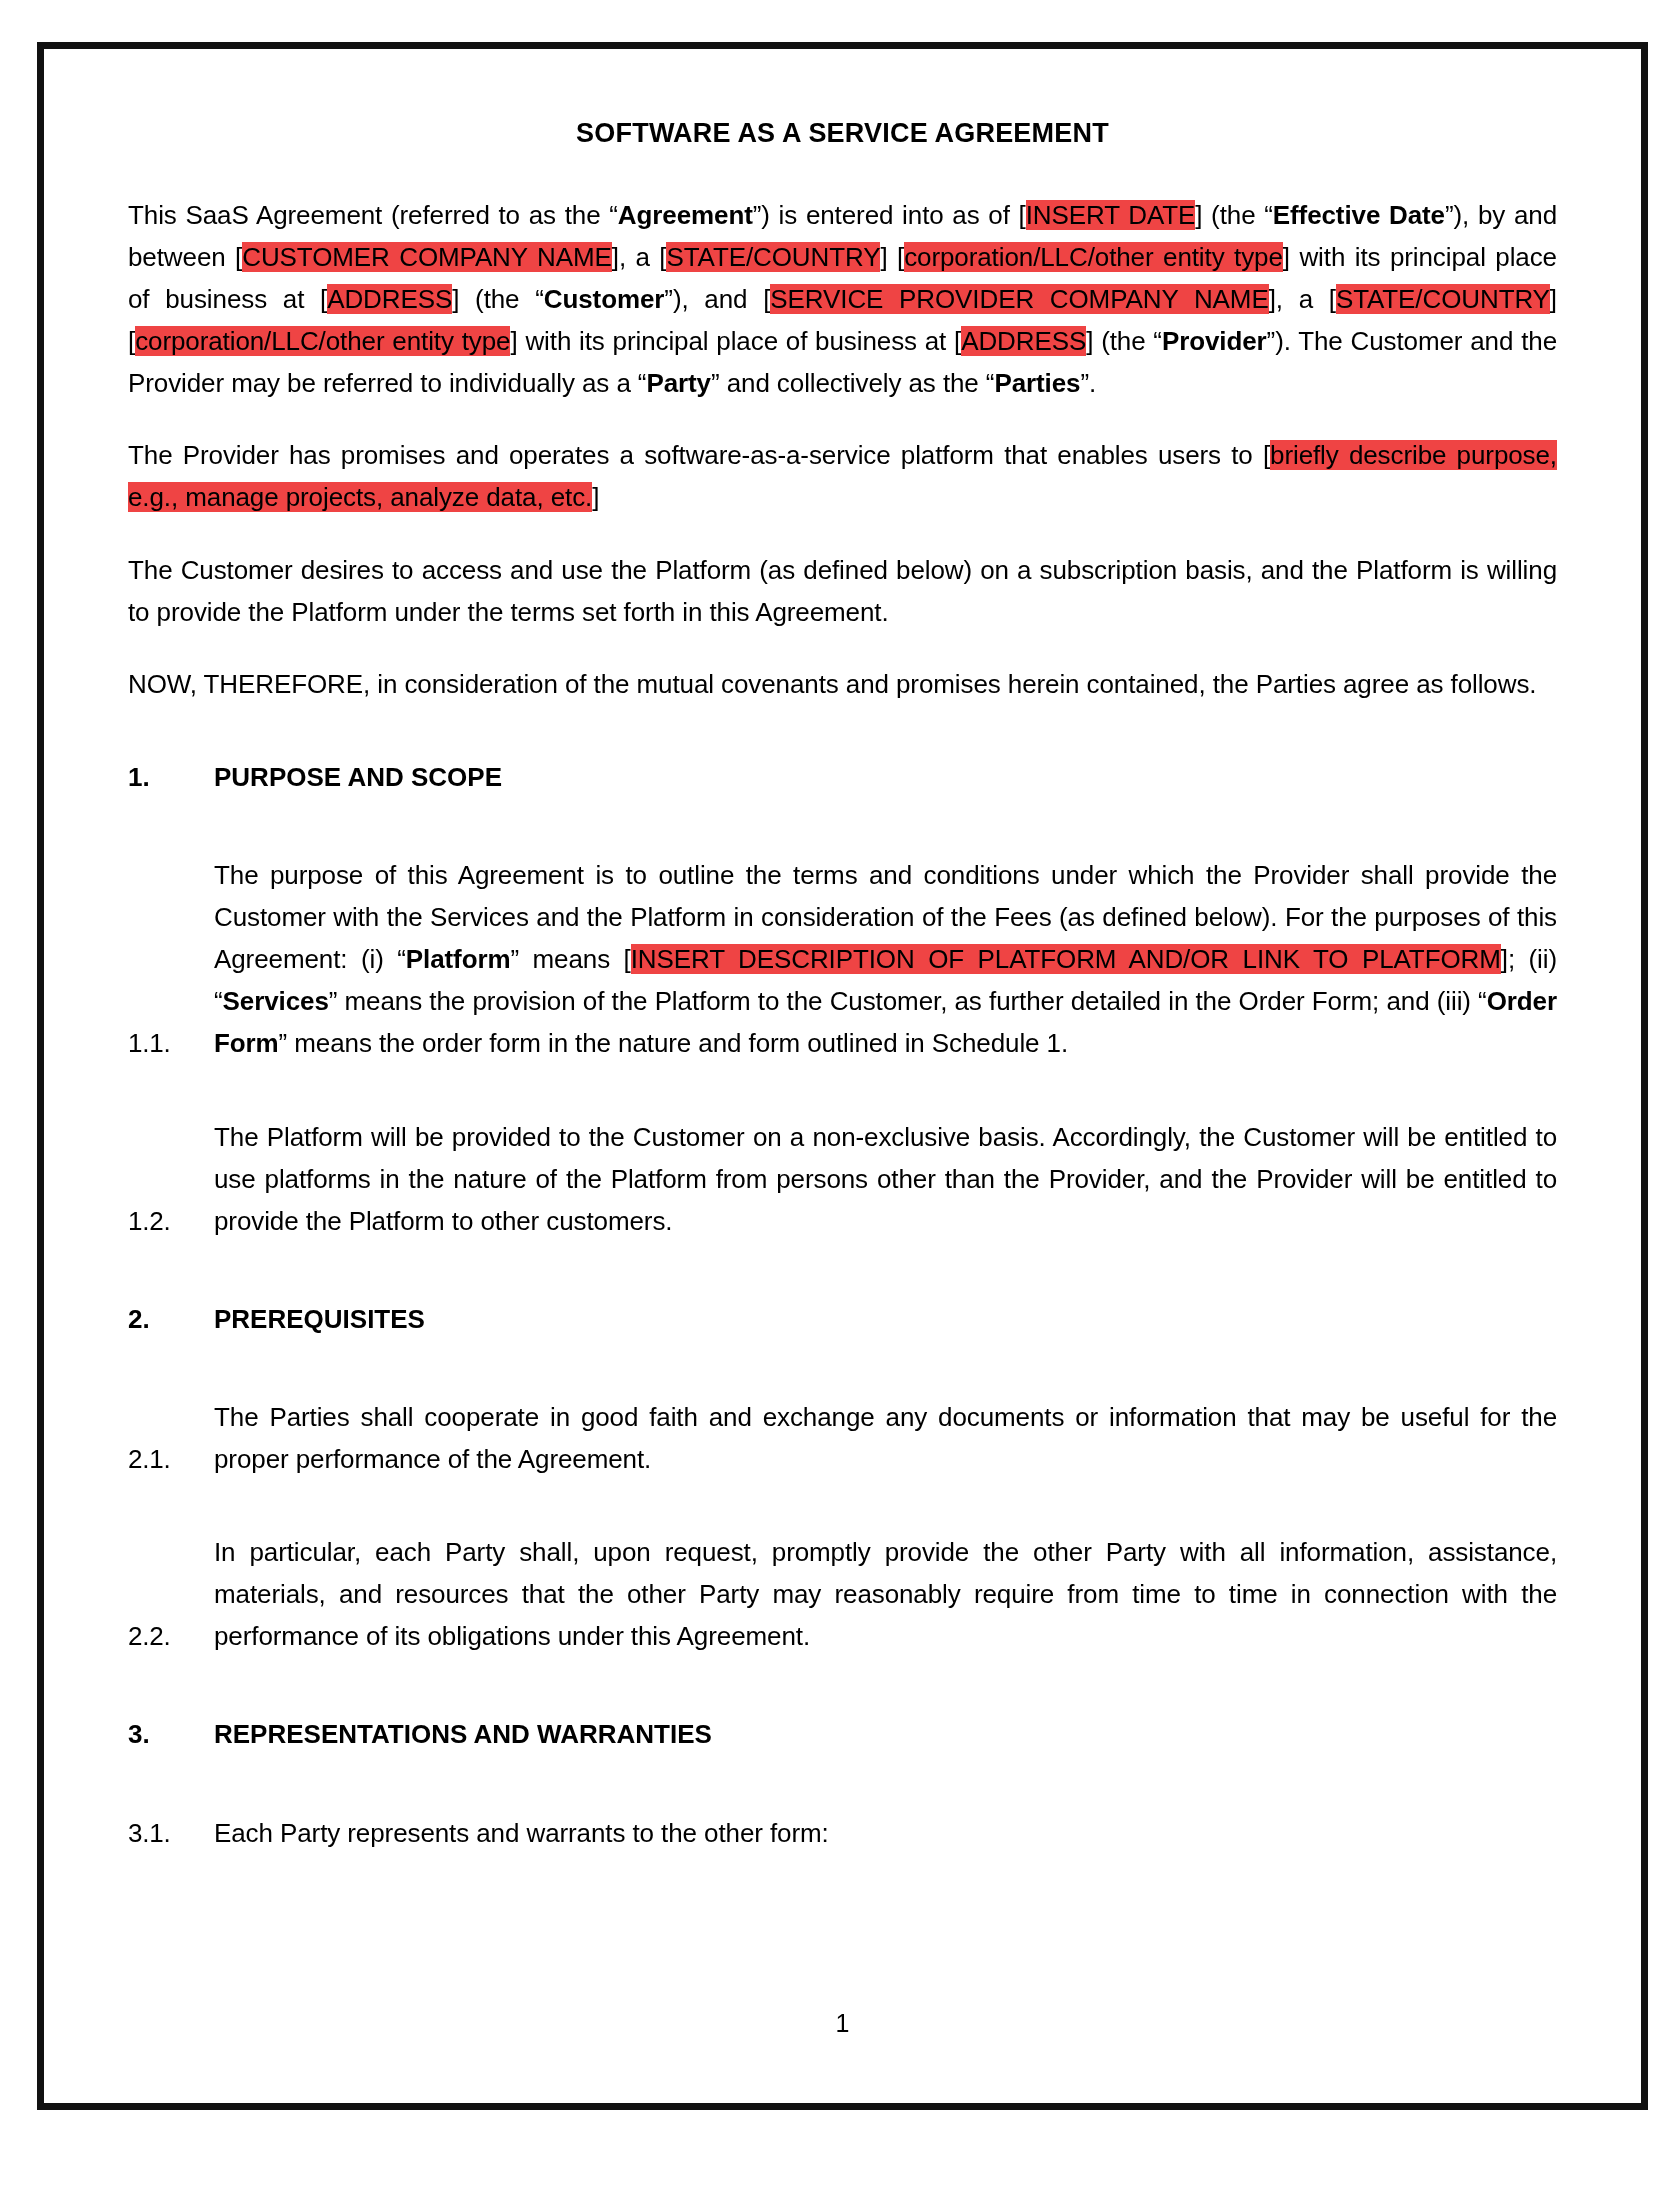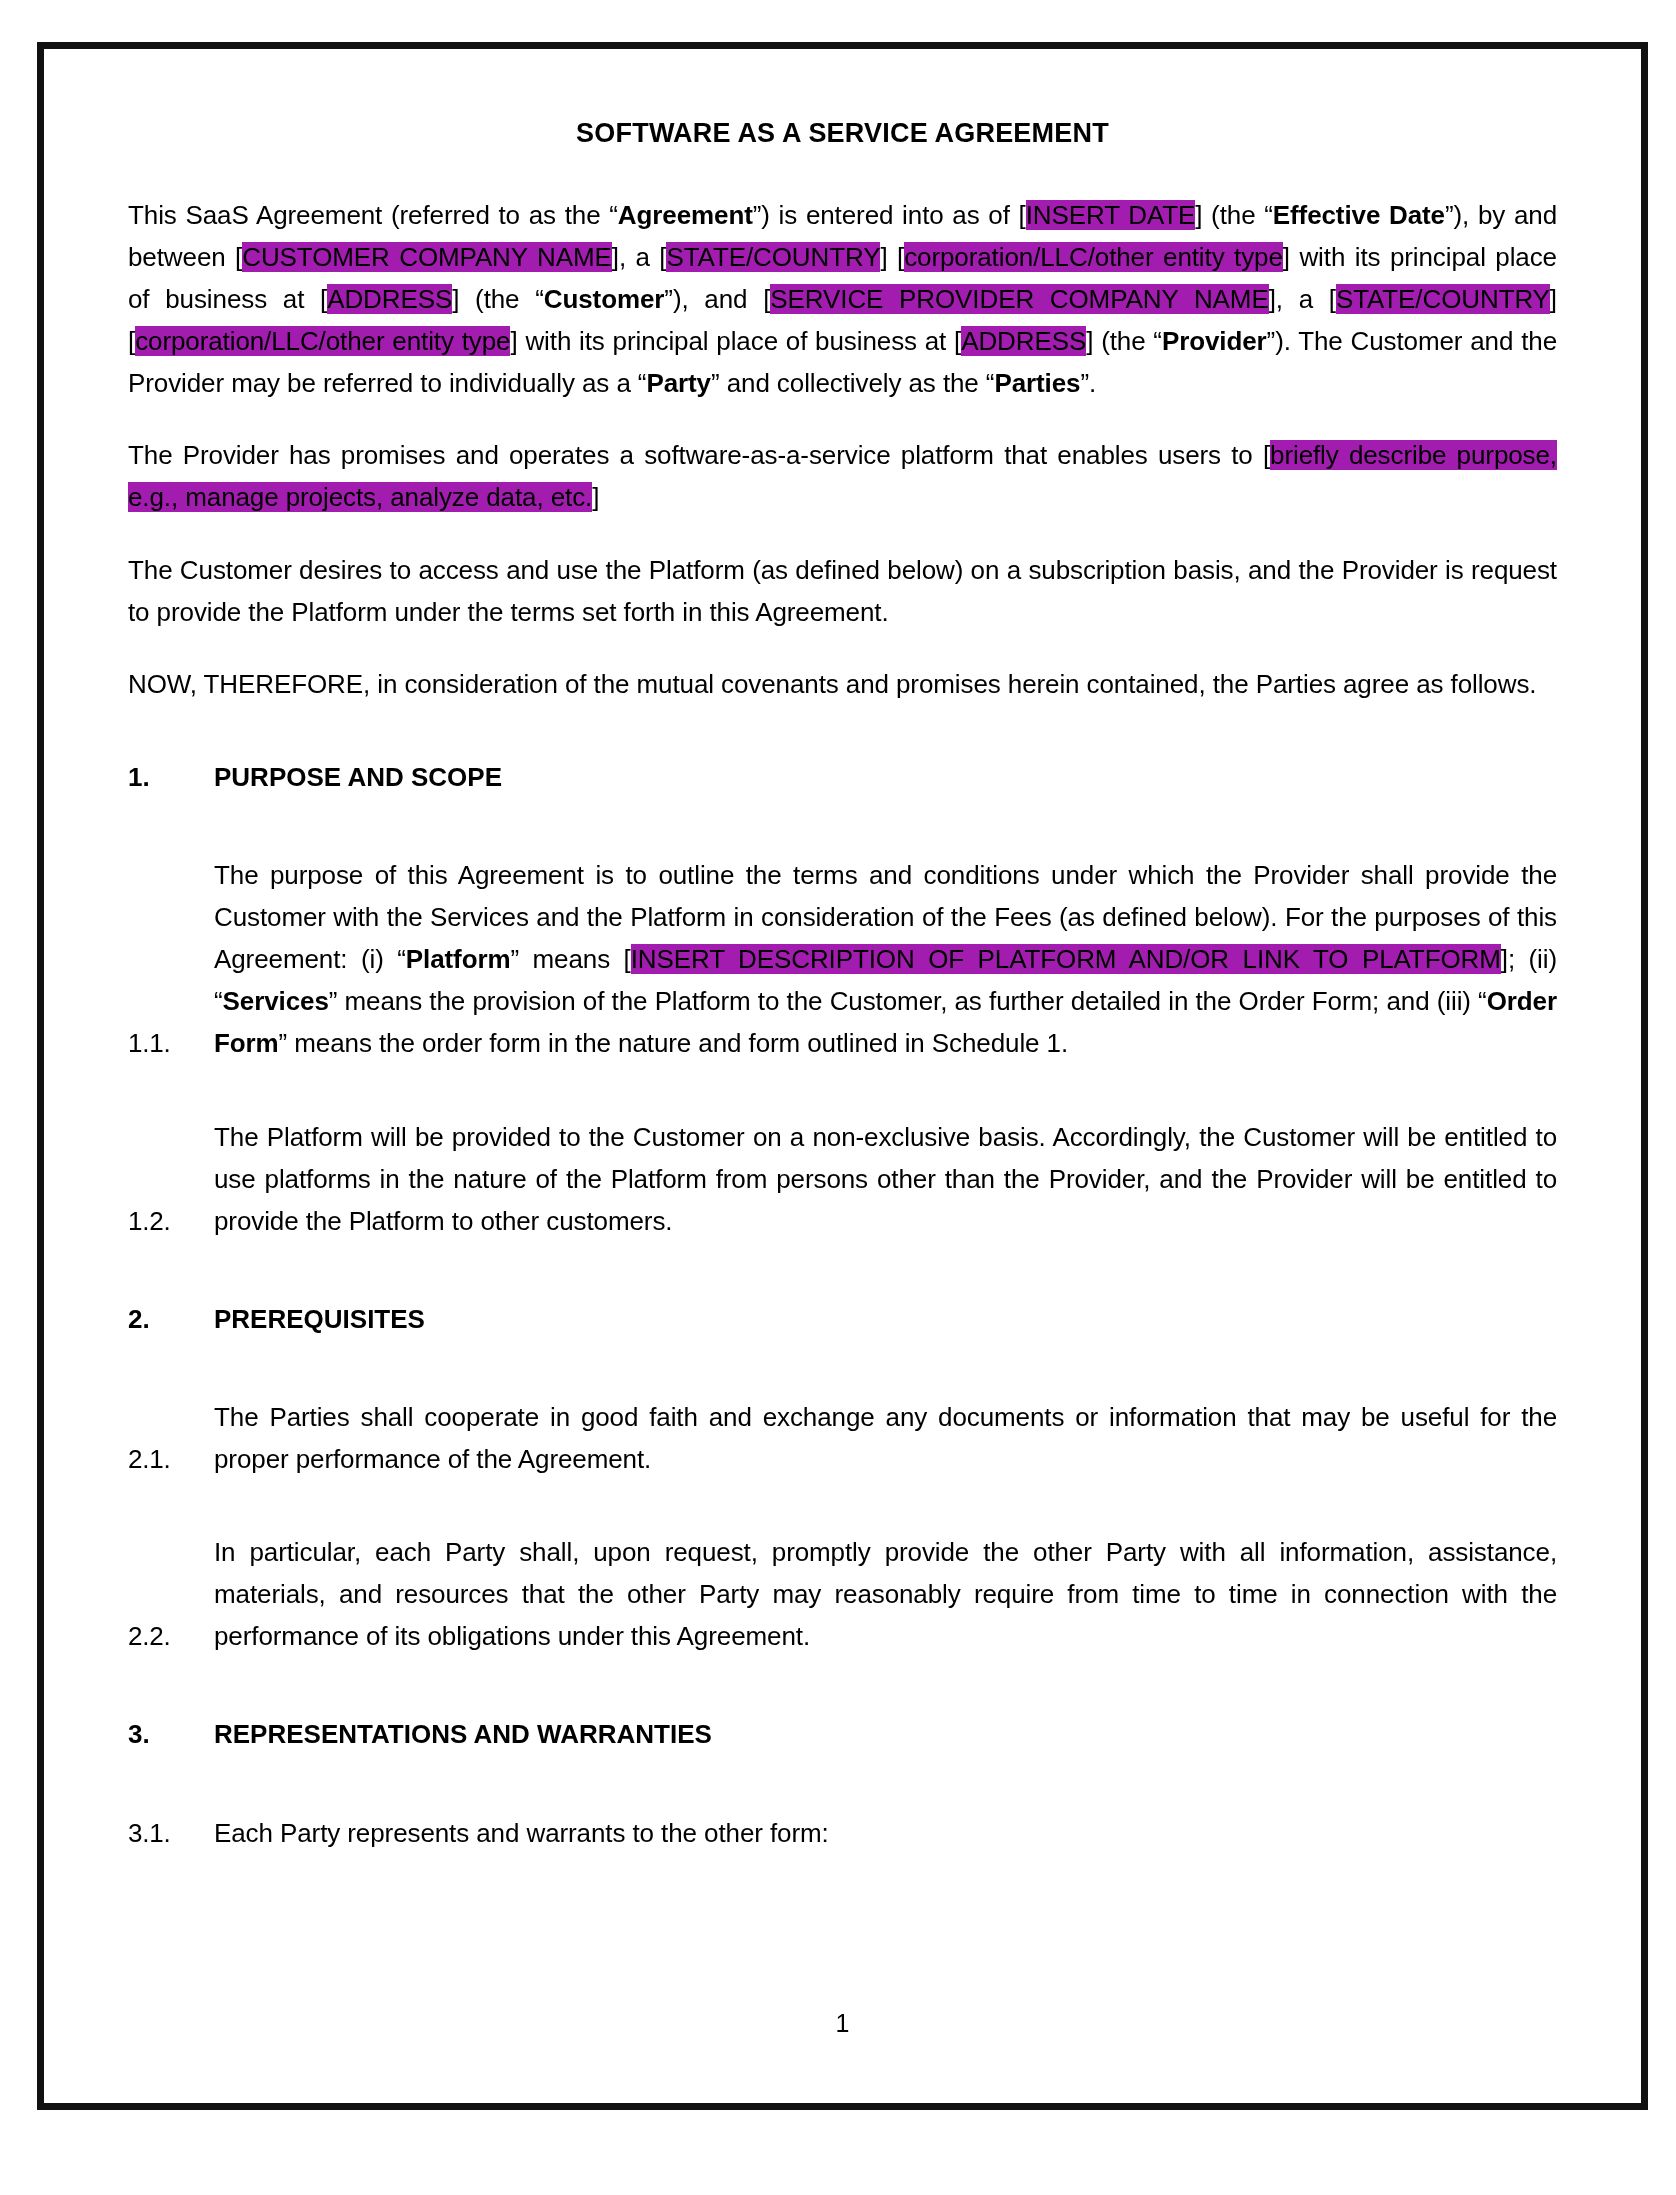--- a/index.html
+++ b/index.html
@@ -51,7 +51,7 @@
     letter-spacing: -0.1px;
   }
   .hl {
-    background: #a21caf;
+    background: #ef4444;
   }
   b, strong { font-weight: bold; }
 

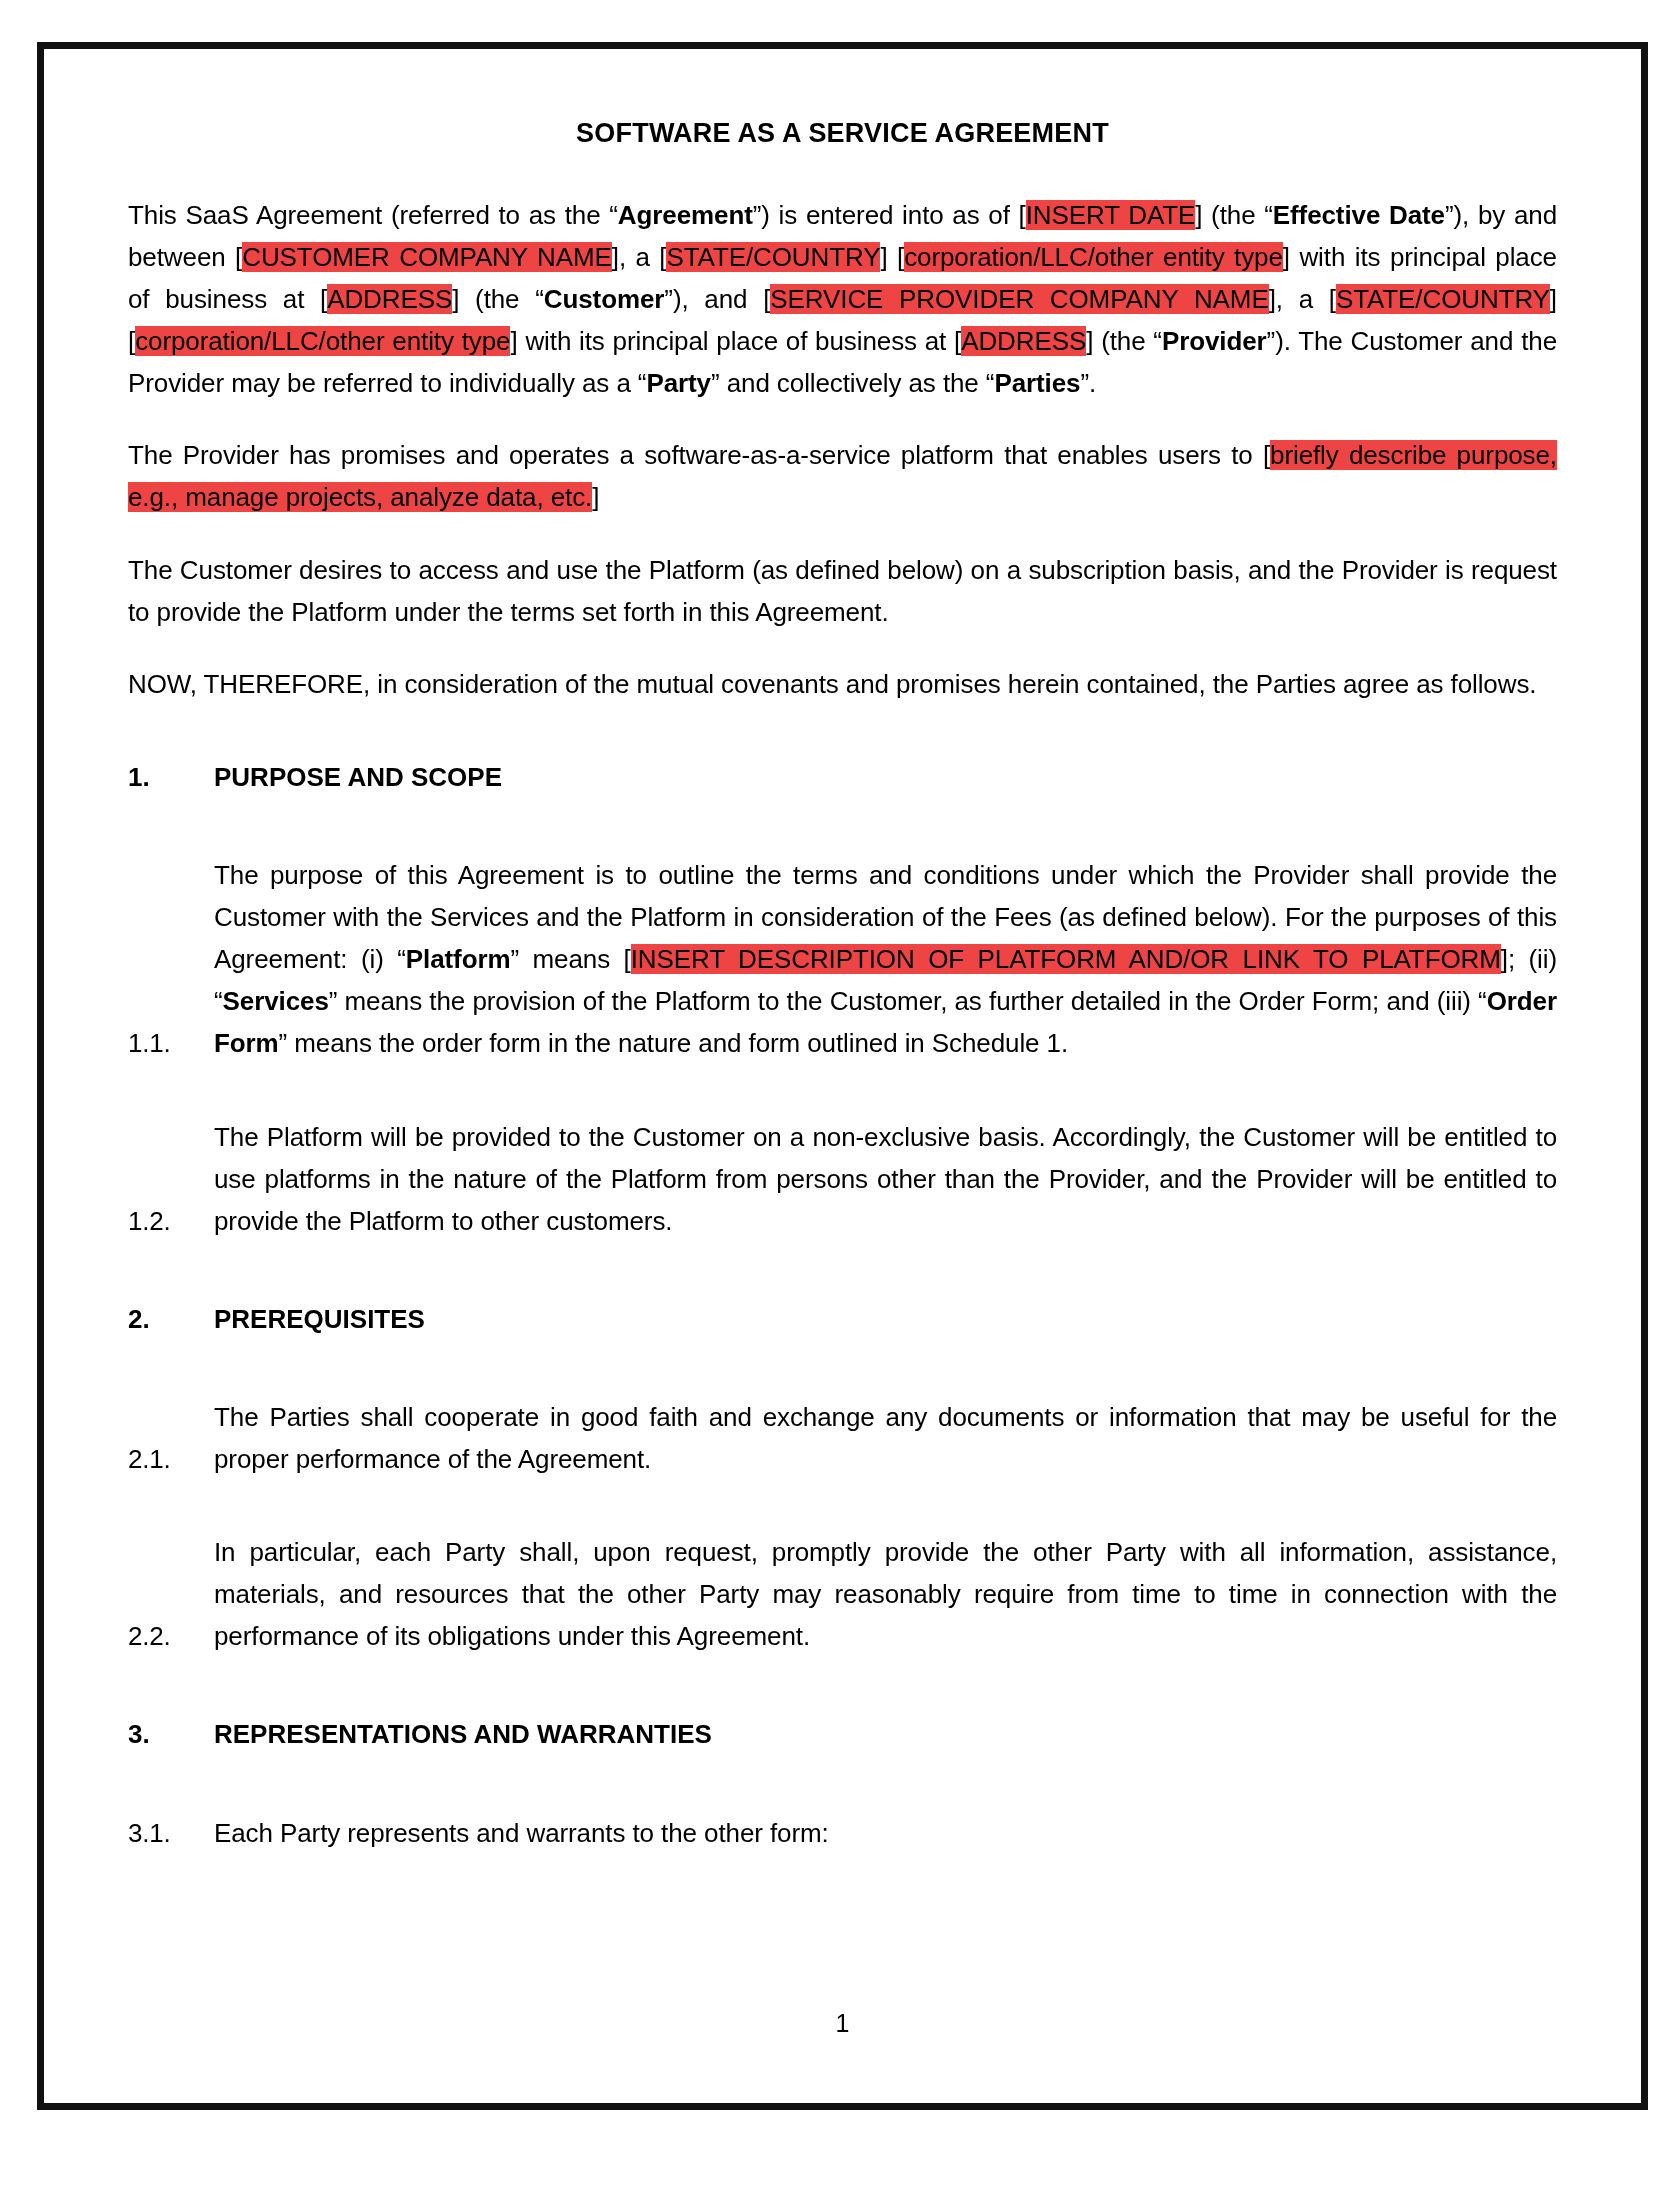--- a/index.html
+++ b/index.html
@@ -115,7 +115,7 @@
 
     <p class="para"><span>The Provider has promises and operates a software-as-a-service platform that enables users to [</span><span class="hl">briefly describe purpose, e.g., manage projects, analyze data, etc.</span><span>]</span></p>
 
-    <p class="para">The Customer desires to access and use the Platform (as defined below) on a subscription basis, and the Provider is request to provide the Platform under the terms set forth in this Agreement.</p>
+    <p class="para">The Customer desires to access and use the Platform (as defined below) on a subscription basis, and the Platform is willing to provide the Platform under the terms set forth in this Agreement.</p>
 
     <p class="para">NOW, THEREFORE, in consideration of the mutual covenants and promises herein contained, the Parties agree as follows.</p>
 

